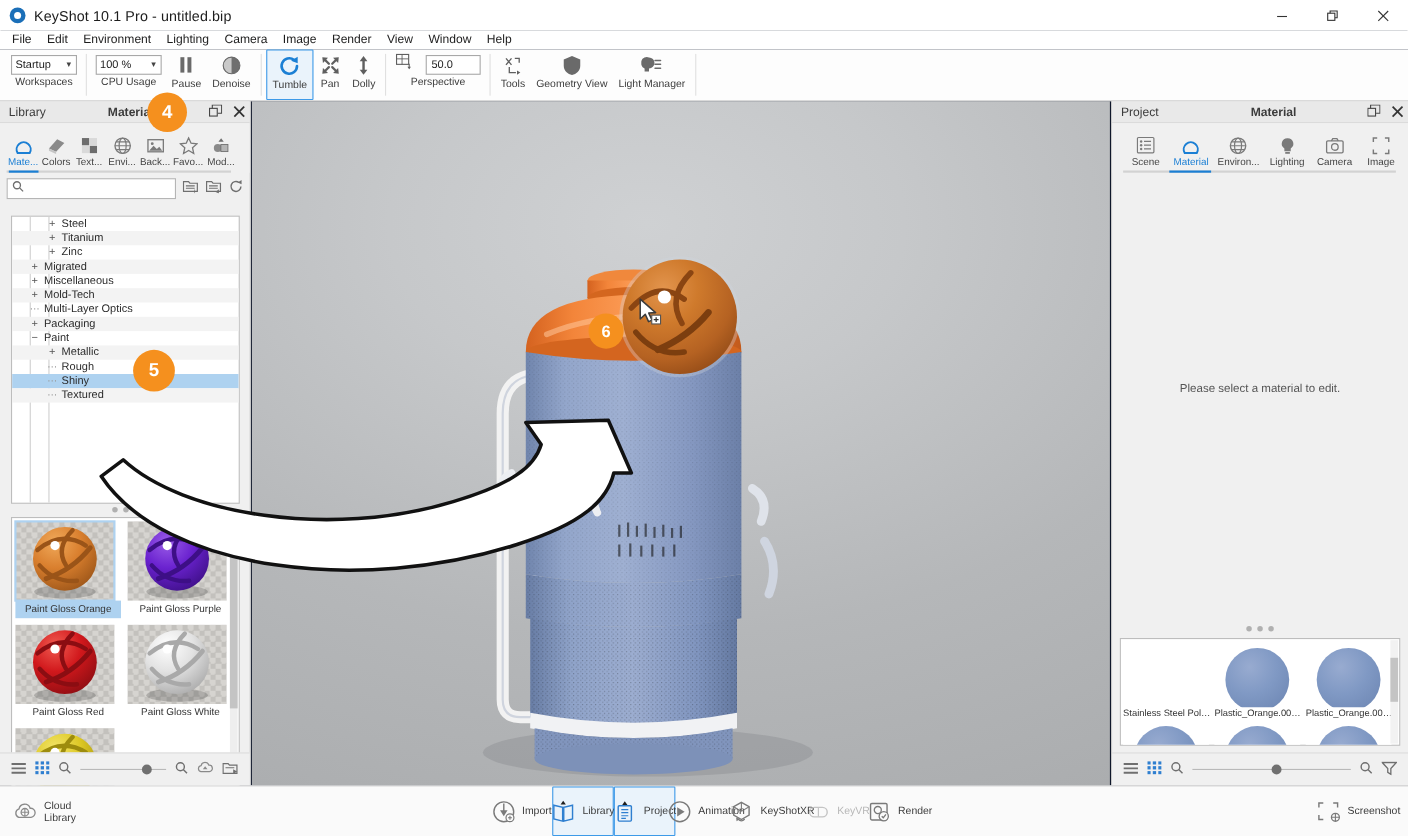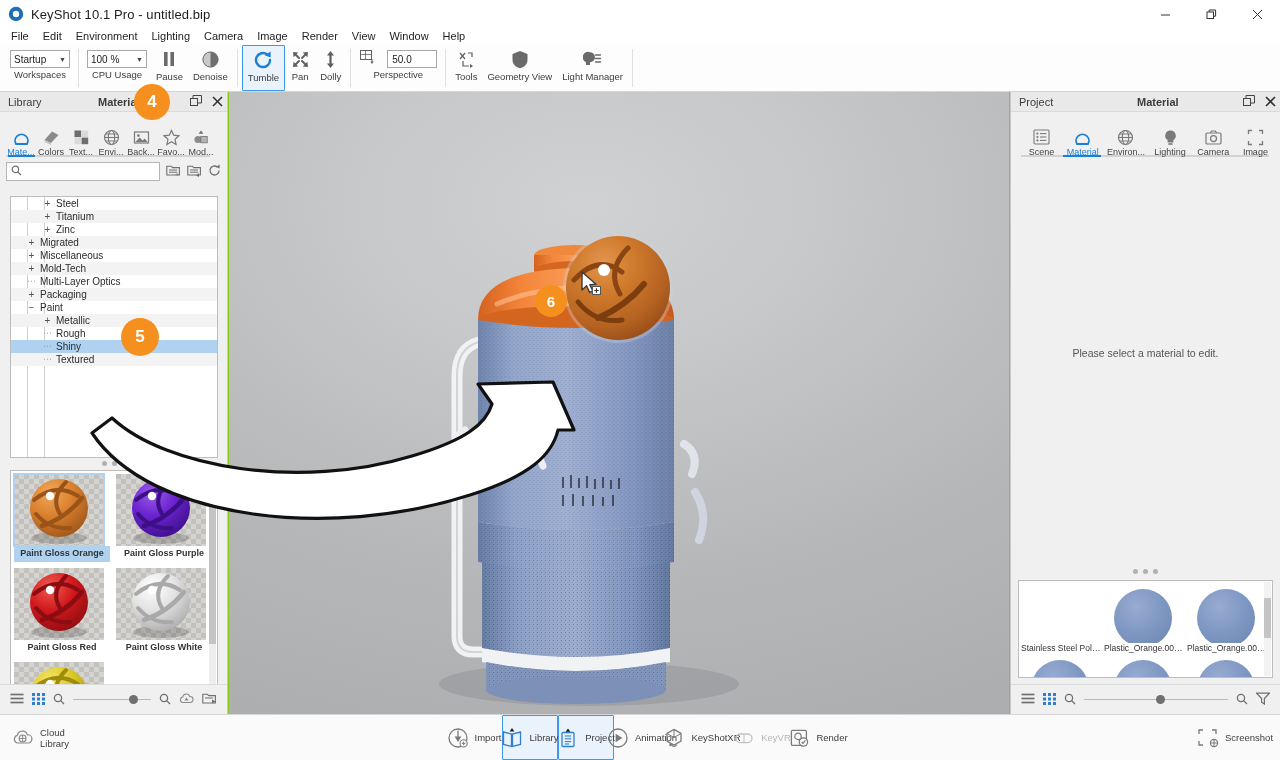--- a/index.html
+++ b/index.html
@@ -11,7 +11,7 @@
     background: #f0f0f0;
     -webkit-font-smoothing: antialiased;
   }
-  #app { position:relative; width:1280px; height:760px; background:#84cc16;border-radius:32px; }
+  #app { position:relative; width:1280px; height:760px; background:#0f172a;border-radius:32px; }
 
   
   .titlebar {

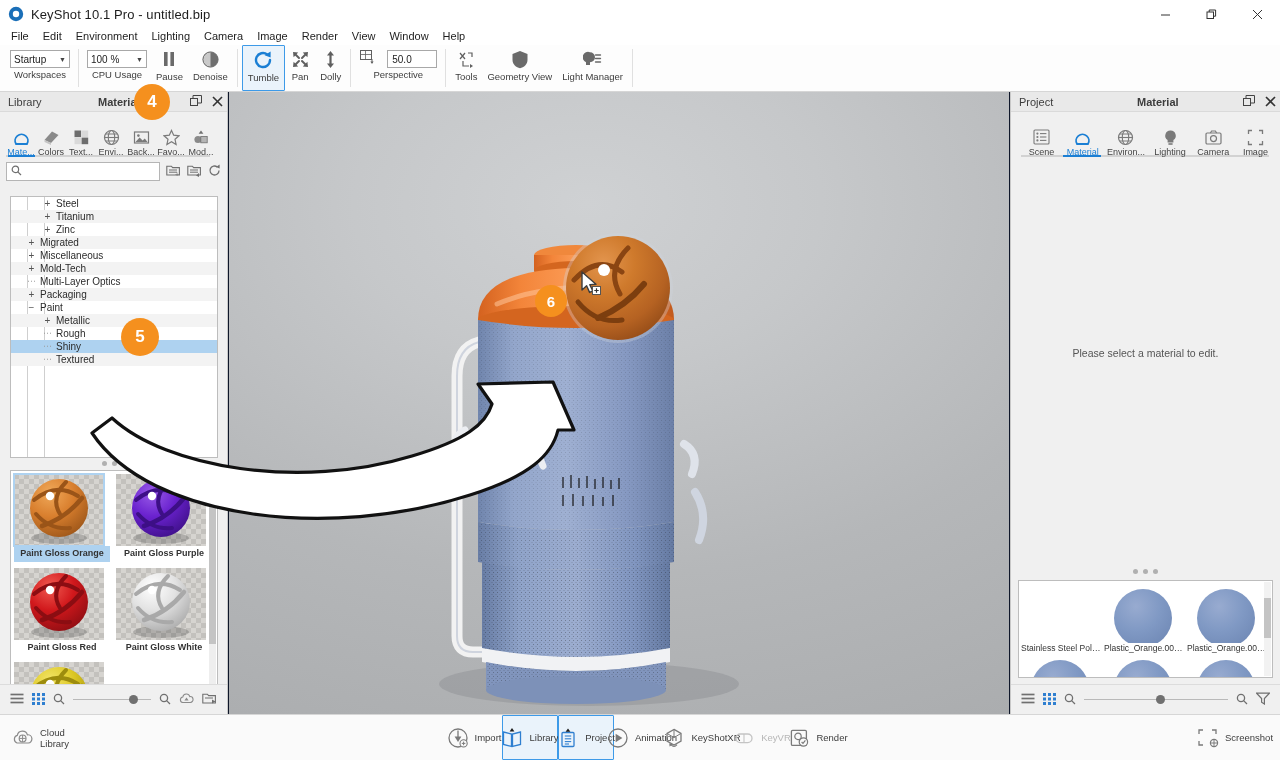--- a/index.html
+++ b/index.html
@@ -75,7 +75,7 @@
   .hbtn { color:#444; font-size:12px; line-height:1; }
 
   .libtabs {
-    height:45px; display:flex; align-items:flex-end; padding:5px 4px 0 6px;
+    height:45px; display:flex; align-items:center; padding:5px 4px 0 6px;
     background:#f0f0f0; position:relative;
   }
   .libtab {

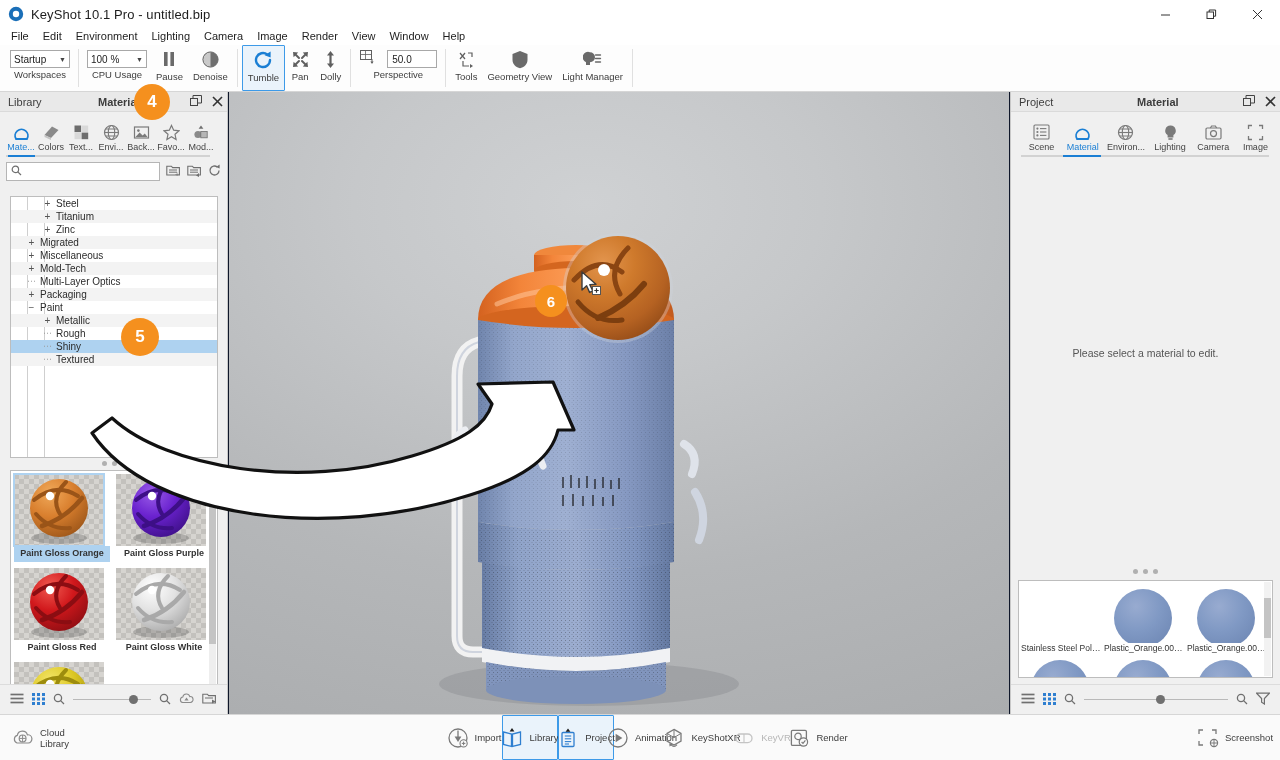--- a/index.html
+++ b/index.html
@@ -118,7 +118,7 @@
   .mcell { width:96px; margin:3px; }
   .mcell .thumb { width:90px; height:72px; position:relative; overflow:hidden; }
   .mcell .mname { font-size:9px; color:#333; text-align:center; padding:2px 0 3px; line-height:11px;
-                  white-space:nowrap; overflow:hidden; text-overflow:ellipsis;font-weight:bold; }
+                  white-space:nowrap; overflow:hidden; text-overflow:ellipsis; }
   .mcell.sel .mname { background:#aed2f0; }
   .mcell.sel .thumb { outline:2px solid #aed2f0; outline-offset:-1px; }
 

